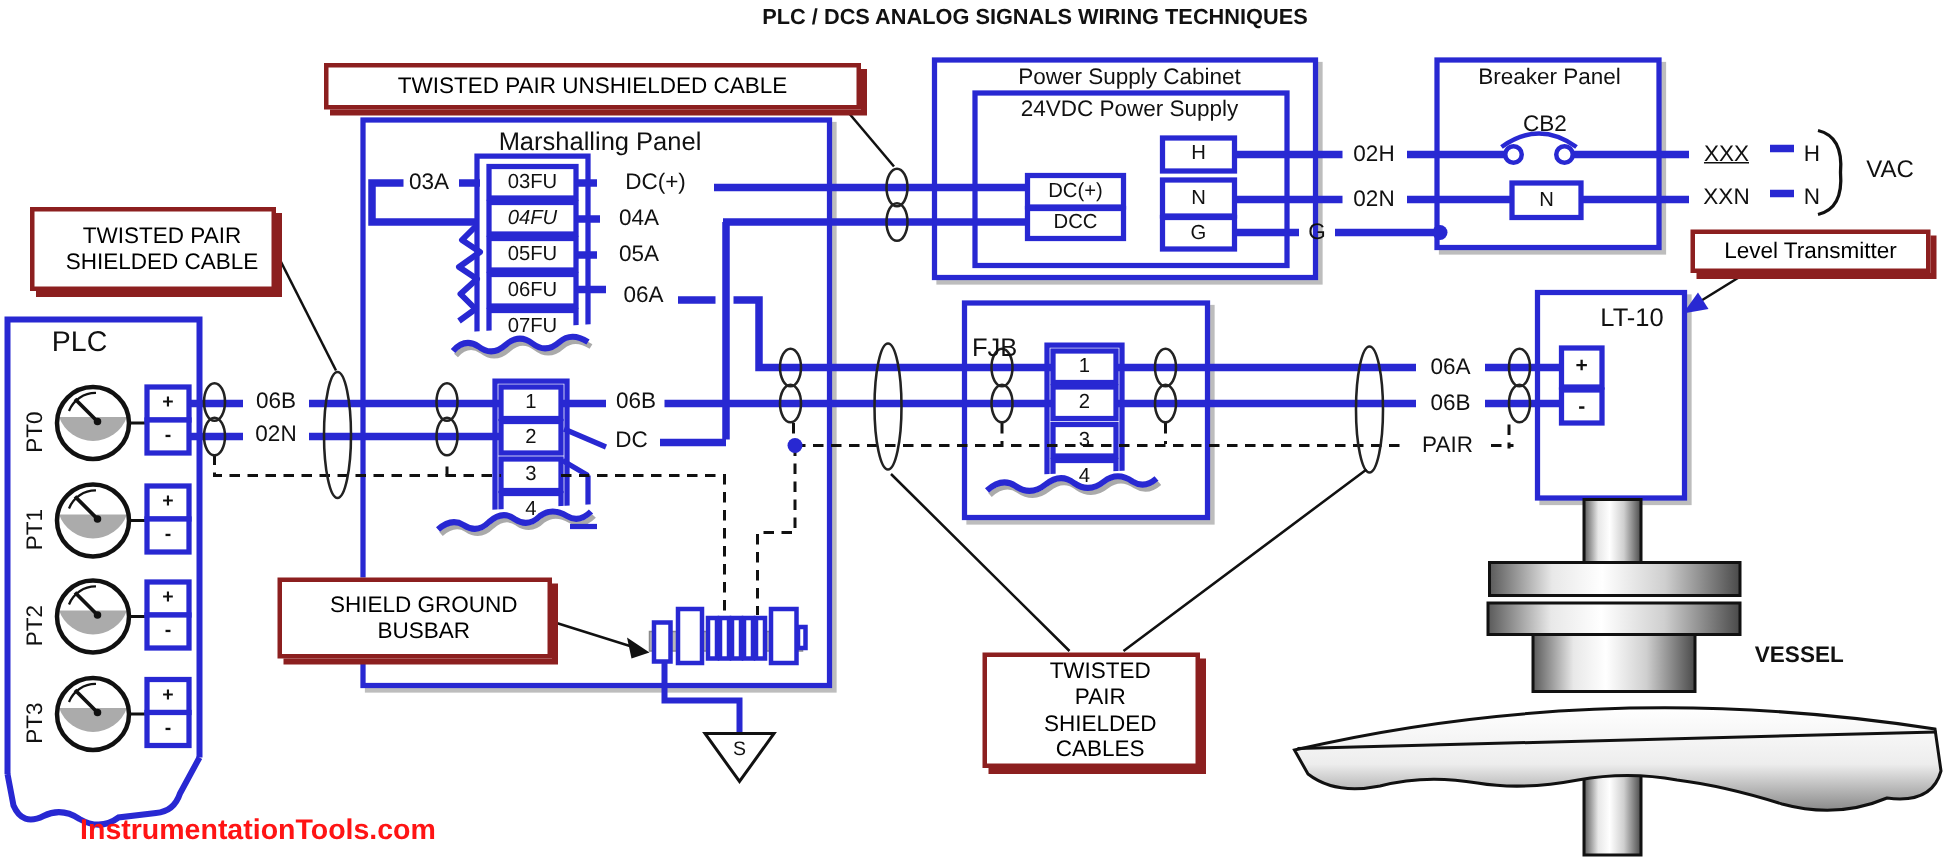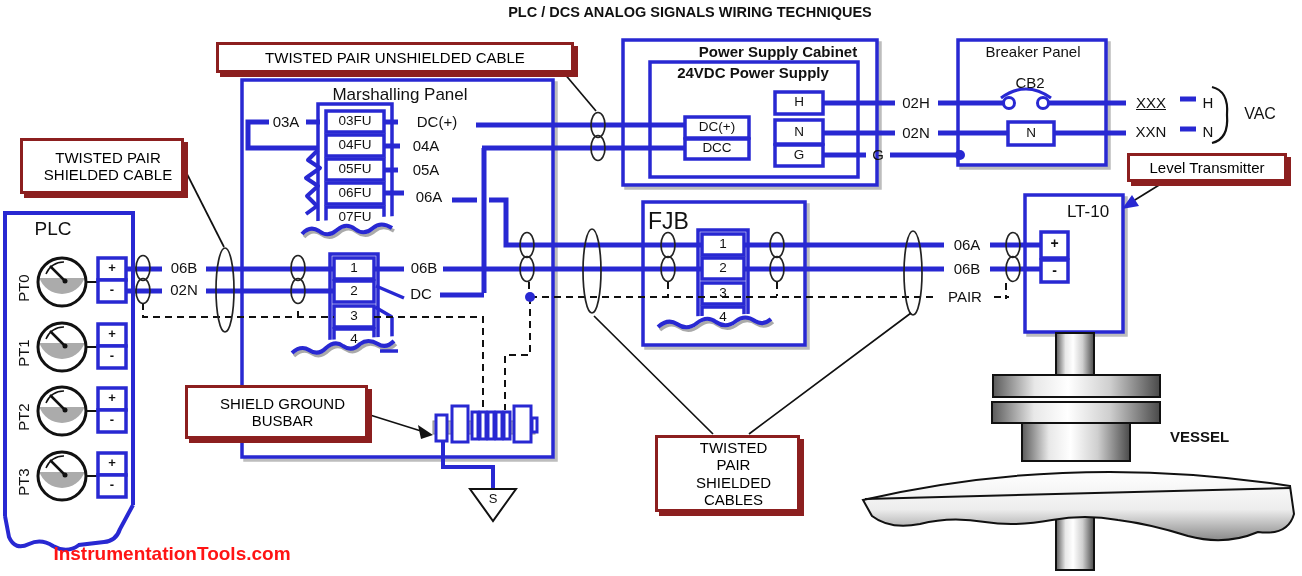--- a/index.html
+++ b/index.html
@@ -272,7 +272,7 @@
 
 <div class="t" style="left:18px;top:219px;width:70px;font-size:19px;">PLC</div>
 <div class="t" style="left:280px;top:86px;width:240px;font-size:17px;">Marshalling Panel</div>
-<div class="t" style="left:656px;top:44px;width:244px;font-weight:bold;">Power Supply Cabinet</div>
+<div class="t" style="left:631px;top:44px;width:244px;">Power Supply Cabinet</div>
 <div class="t" style="left:654px;top:65px;width:198px;font-weight:bold;">24VDC Power Supply</div>
 <div class="t" style="left:962px;top:44px;width:142px;">Breaker Panel</div>
 <div class="t" style="left:648px;top:209px;width:60px;font-size:23px;text-align:left;">FJB</div>

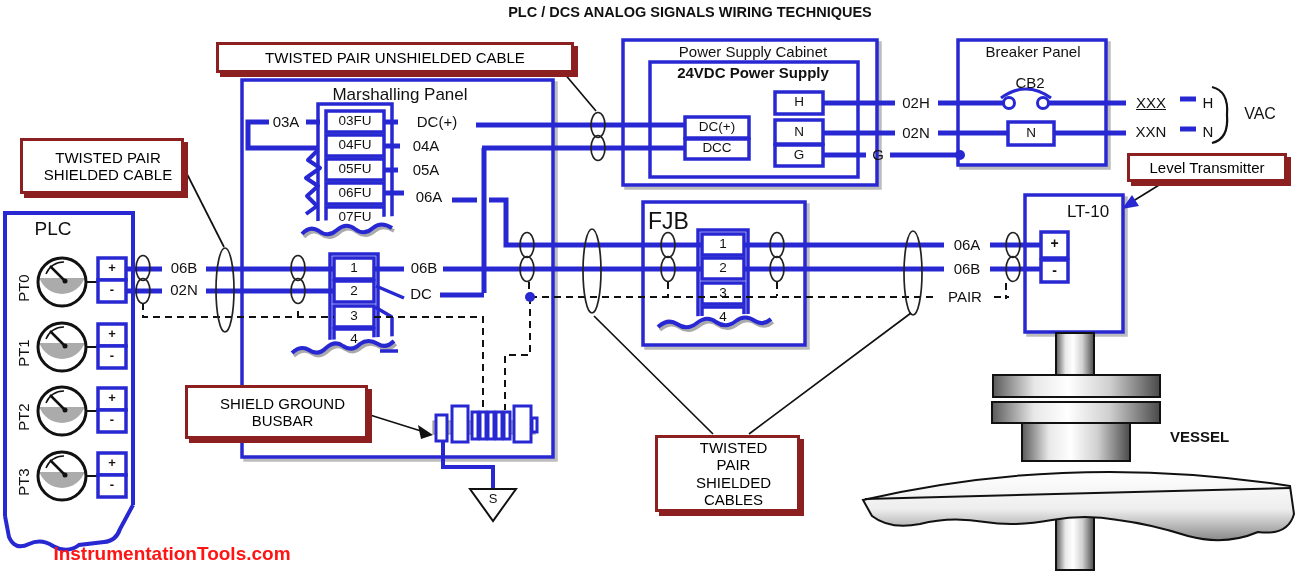--- a/index.html
+++ b/index.html
@@ -273,7 +273,7 @@
 <div class="t" style="left:18px;top:219px;width:70px;font-size:19px;">PLC</div>
 <div class="t" style="left:280px;top:86px;width:240px;font-size:17px;">Marshalling Panel</div>
 <div class="t" style="left:631px;top:44px;width:244px;">Power Supply Cabinet</div>
-<div class="t" style="left:654px;top:65px;width:198px;font-weight:bold;">24VDC Power Supply</div>
+<div class="t" style="left:654px;top:65px;width:198px;">24VDC Power Supply</div>
 <div class="t" style="left:962px;top:44px;width:142px;">Breaker Panel</div>
 <div class="t" style="left:648px;top:209px;width:60px;font-size:23px;text-align:left;">FJB</div>
 <div class="t" style="left:1055px;top:203px;width:66px;font-size:17px;">LT-10</div>

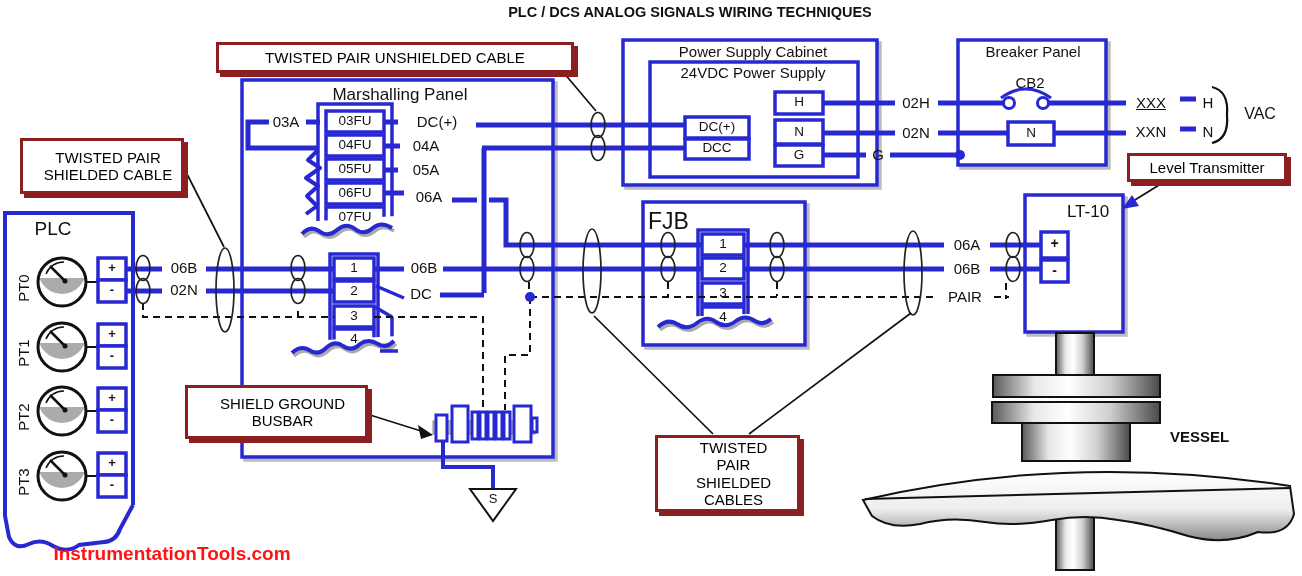--- a/index.html
+++ b/index.html
@@ -295,7 +295,7 @@
 <div class="t b" style="left:98px;top:478px;width:28px;font-size:13px;">-</div>
 
 <div class="t" style="left:326px;top:114px;width:58px;font-size:13.5px;">03FU</div>
-<div class="t" style="left:326px;top:138px;width:58px;font-size:13.5px;">04FU</div>
+<div class="t" style="left:326px;top:138px;width:58px;font-size:13.5px;font-style:italic;">04FU</div>
 <div class="t" style="left:326px;top:162px;width:58px;font-size:13.5px;">05FU</div>
 <div class="t" style="left:326px;top:186px;width:58px;font-size:13.5px;">06FU</div>
 <div class="t" style="left:326px;top:210px;width:58px;font-size:13.5px;">07FU</div>

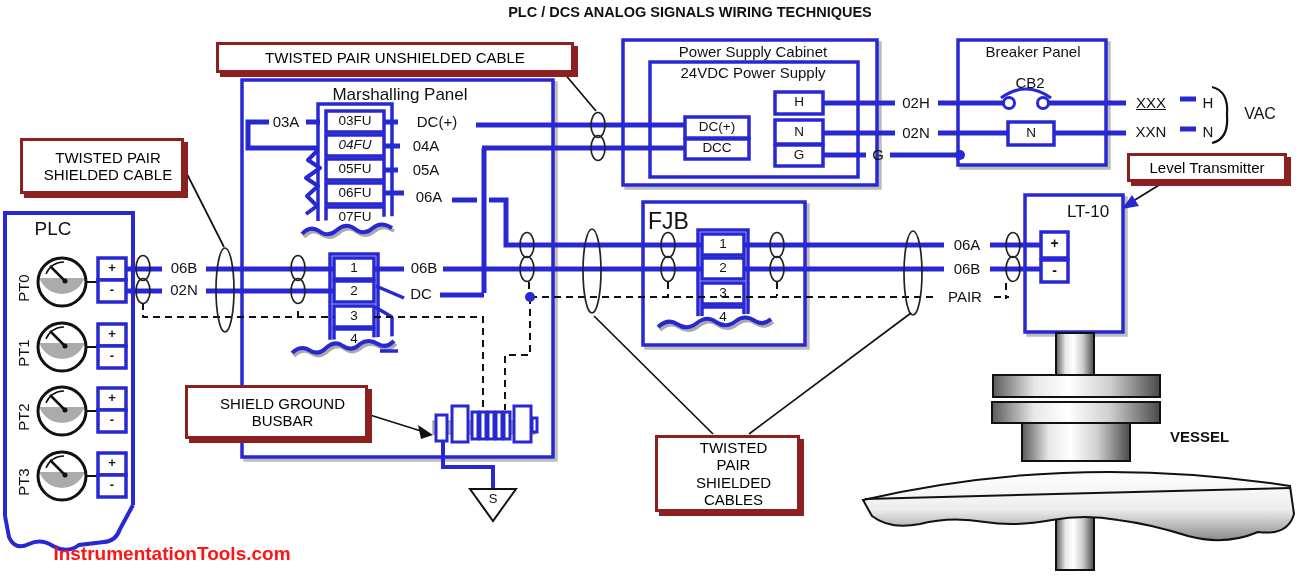--- a/index.html
+++ b/index.html
@@ -275,7 +275,7 @@
 <div class="t" style="left:631px;top:44px;width:244px;">Power Supply Cabinet</div>
 <div class="t" style="left:654px;top:65px;width:198px;">24VDC Power Supply</div>
 <div class="t" style="left:962px;top:44px;width:142px;">Breaker Panel</div>
-<div class="t" style="left:648px;top:209px;width:60px;font-size:23px;text-align:left;">FJB</div>
+<div class="t" style="left:648px;top:223px;width:60px;font-size:17px;text-align:left;">FJB</div>
 <div class="t" style="left:1055px;top:203px;width:66px;font-size:17px;">LT-10</div>
 <div class="t b" style="left:1162px;top:429px;width:75px;">VESSEL</div>
 <div class="t" style="left:1008px;top:75px;width:44px;">CB2</div>

